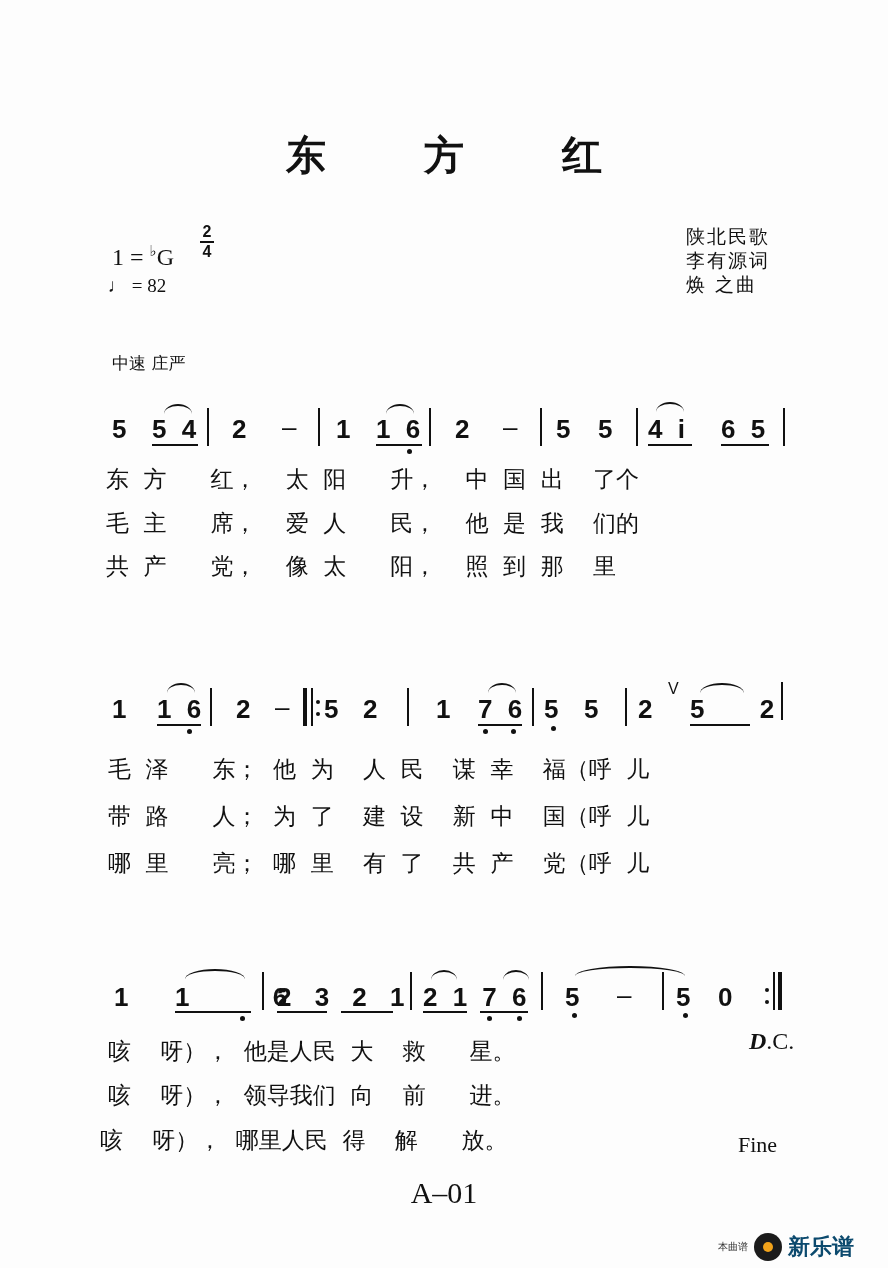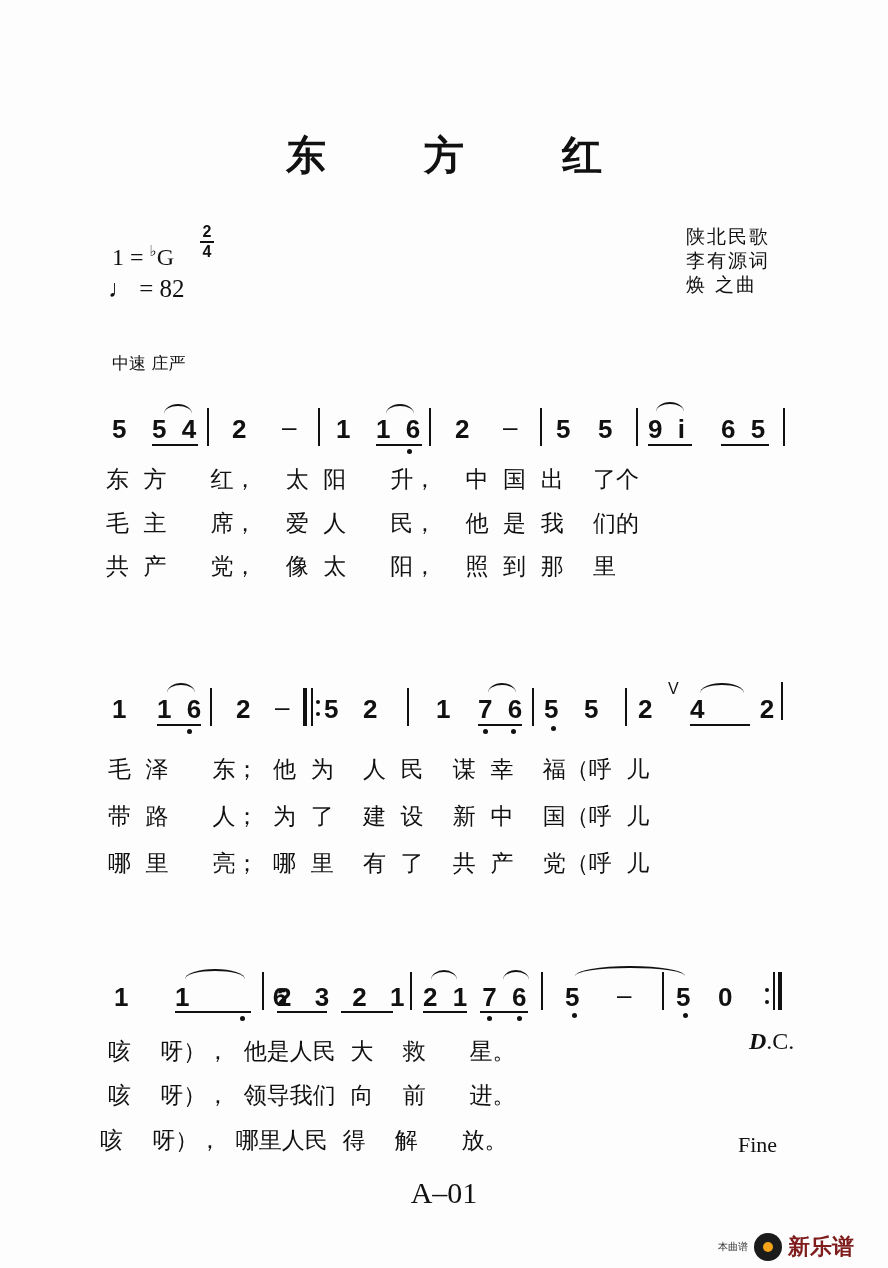--- a/index.html
+++ b/index.html
@@ -11,7 +11,7 @@
   .key sup { font-size:15px; }
   .timesig { left:200px; top:224px; font-family:"Liberation Sans", sans-serif; font-weight:bold; font-size:16px; line-height:16px; text-align:center; }
   .timesig .bar { width:14px; height:2px; background:#111; margin:1px auto; }
-  .tempo { left:108px; top:275px; font-family:"Liberation Serif", serif; font-size:25px; }
+  .tempo { left:108px; top:275px; font-family:"Liberation Serif", serif; font-size:19px; }
   .credits { left:686px; top:224px; font-family:"DejaVu Serif", serif; font-size:19px; line-height:24px; }
   .credits div { letter-spacing:2px; }
   .expr { left:112px; top:352px; font-size:17px; }

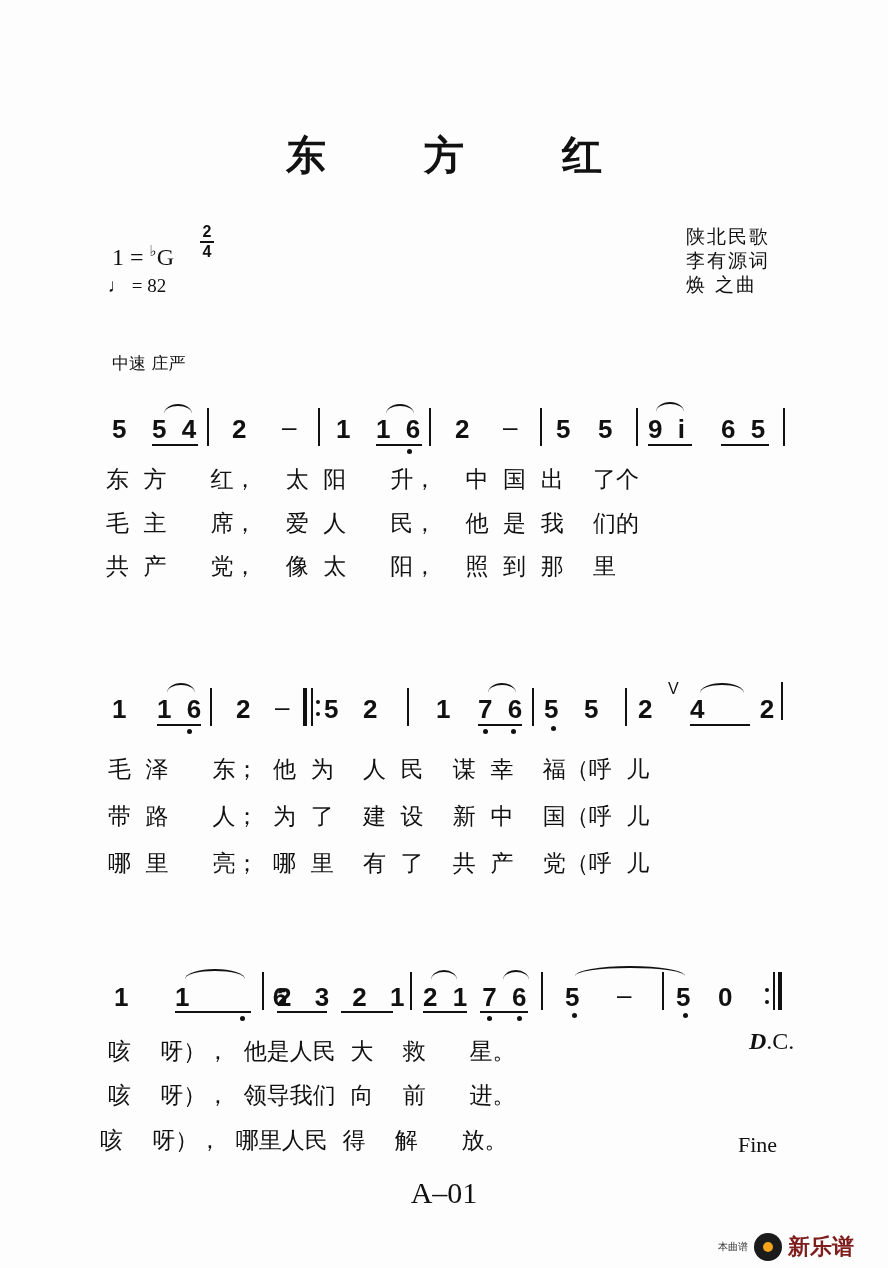--- a/index.html
+++ b/index.html
@@ -76,7 +76,7 @@
   <span class="abs n" style="left:556px;top:414px">5</span>
   <span class="abs n" style="left:598px;top:414px">5</span>
   <div class="abs barl" style="left:636px;top:408px"></div>
-  <span class="abs n" style="left:648px;top:414px;letter-spacing:4px">9 i</span>
+  <span class="abs n" style="left:648px;top:414px;letter-spacing:4px">4 i</span>
   <div class="abs slur" style="left:656px;top:402px;width:28px"></div>
   <div class="abs ul" style="left:648px;top:444px;width:44px"></div>
   <span class="abs n" style="left:721px;top:414px;letter-spacing:4px">6 5</span>

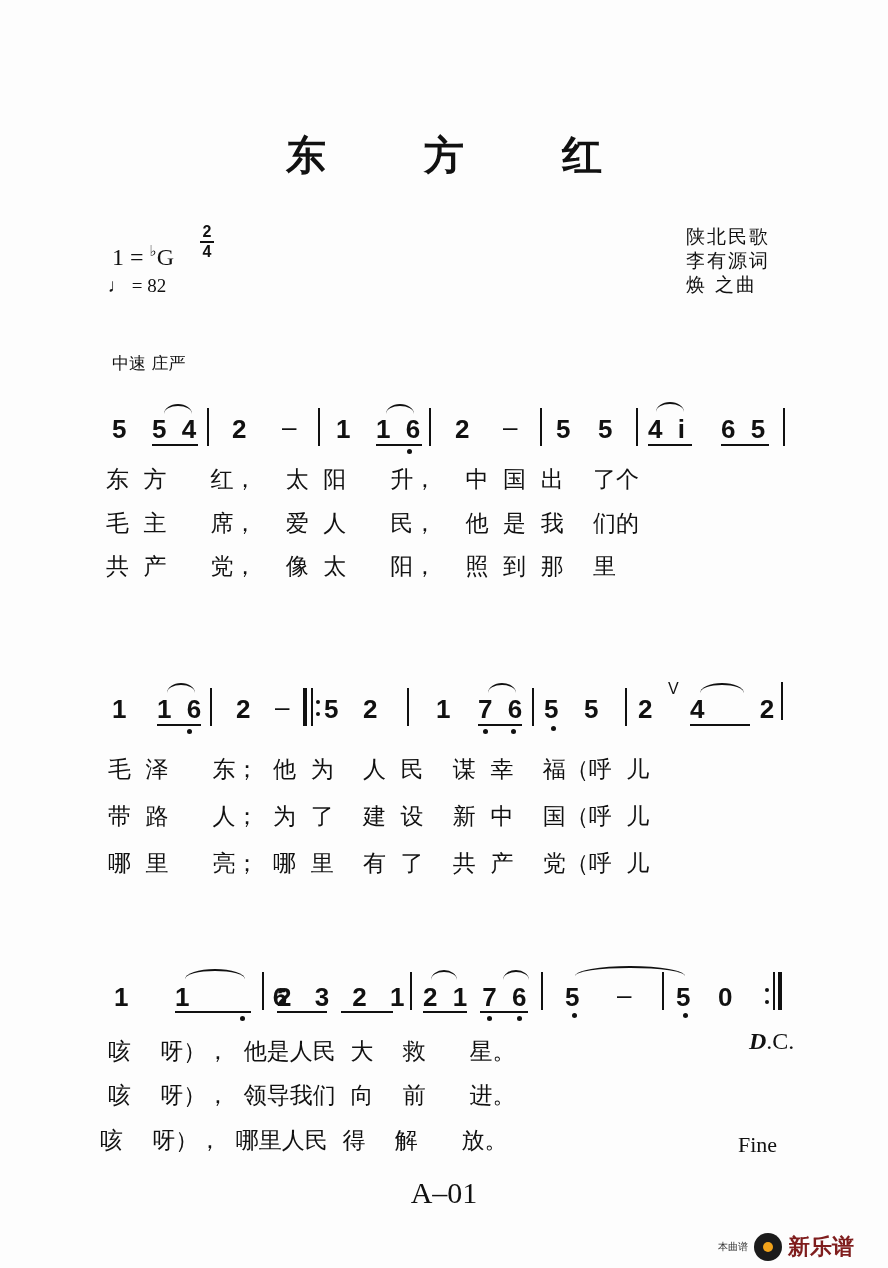--- a/index.html
+++ b/index.html
@@ -116,7 +116,7 @@
   <div class="abs barl" style="left:625px;top:688px"></div>
   <span class="abs n" style="left:638px;top:694px">2</span>
   <span class="abs vmark" style="left:668px;top:680px">V</span>
-  <span class="abs n" style="left:690px;top:694px;letter-spacing:24px">4 2</span>
+  <span class="abs n" style="left:690px;top:694px;letter-spacing:24px">5 2</span>
   <div class="abs slur" style="left:700px;top:683px;width:44px"></div>
   <div class="abs ul" style="left:690px;top:724px;width:60px"></div>
   <div class="abs barl" style="left:781px;top:682px"></div>

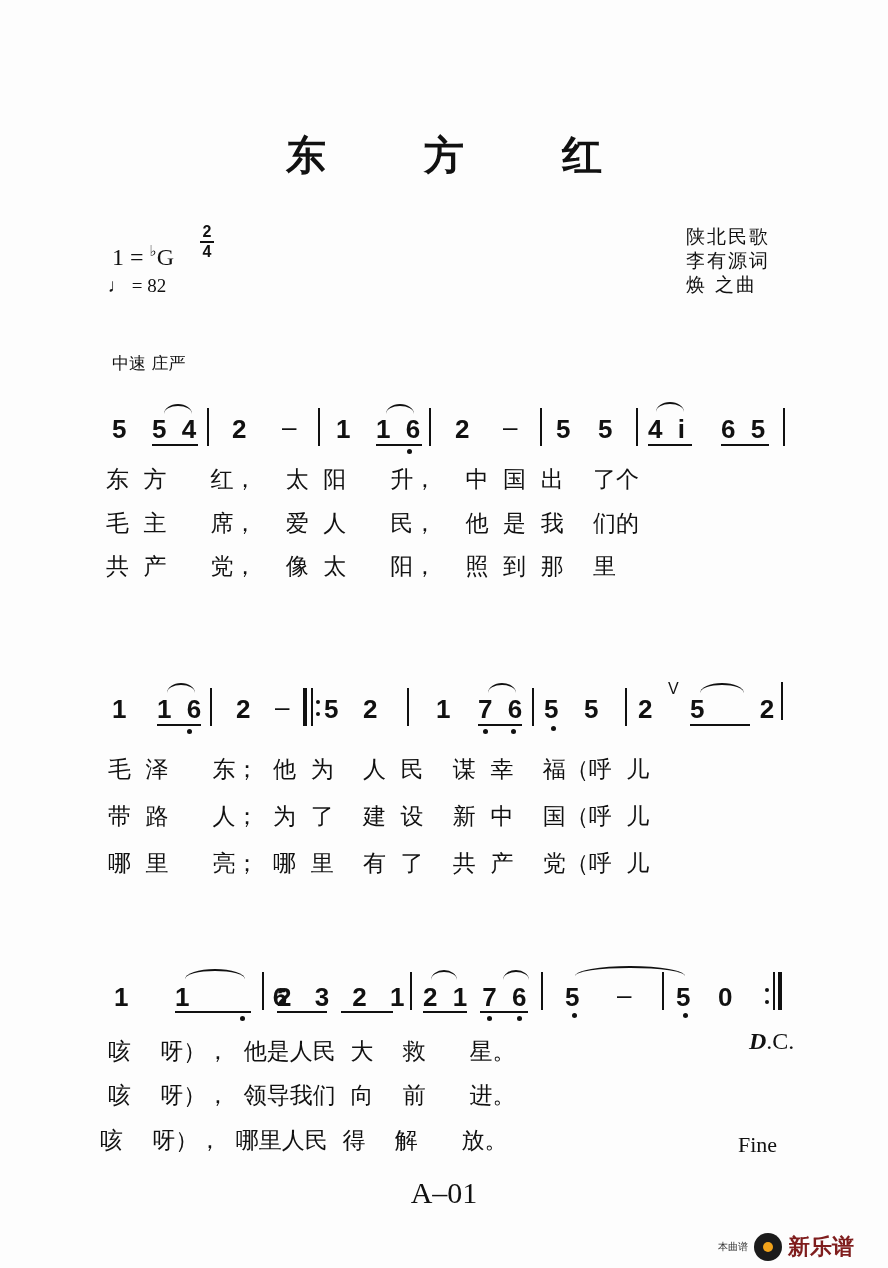--- a/index.html
+++ b/index.html
@@ -30,7 +30,7 @@
   .brand .small { font-size:10px; color:#333; }
   .brand .disc { width:28px; height:28px; border-radius:50%; background:#1b1b1b; position:relative; }
   .brand .disc::after { content:""; position:absolute; left:9px; top:9px; width:10px; height:10px; border-radius:50%; background:#f2a31b; }
-  .brand .big { font-size:22px; font-weight:bold; color:#7f1d1d; }
+  .brand .big { font-size:22px; font-weight:bold; color:#0c4a6e; }
   .rep { width:4px; height:38px; background:#111; }
   .vmark { font-family:"Liberation Sans", sans-serif; font-size:16px; }
 </style>

